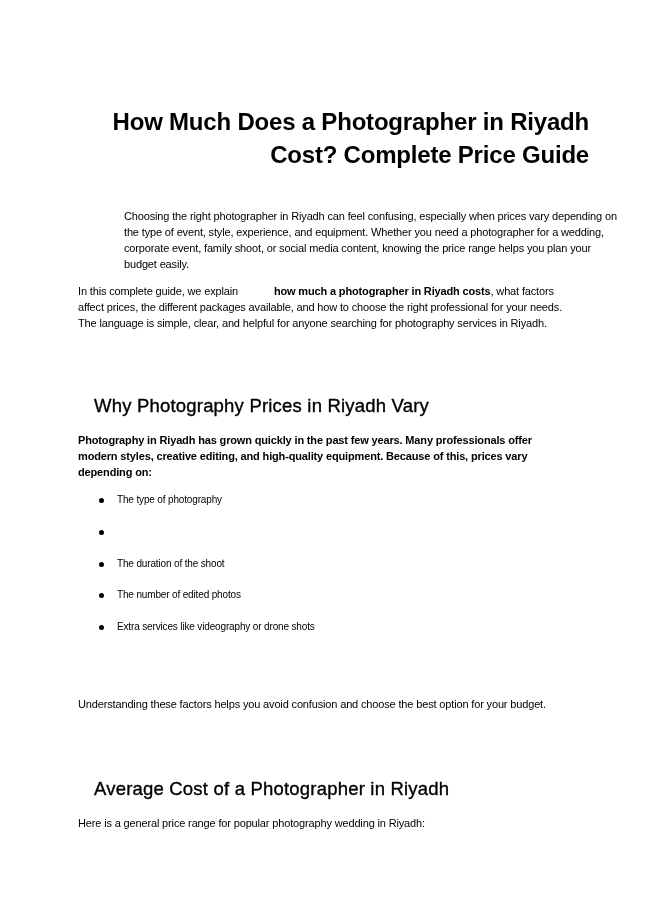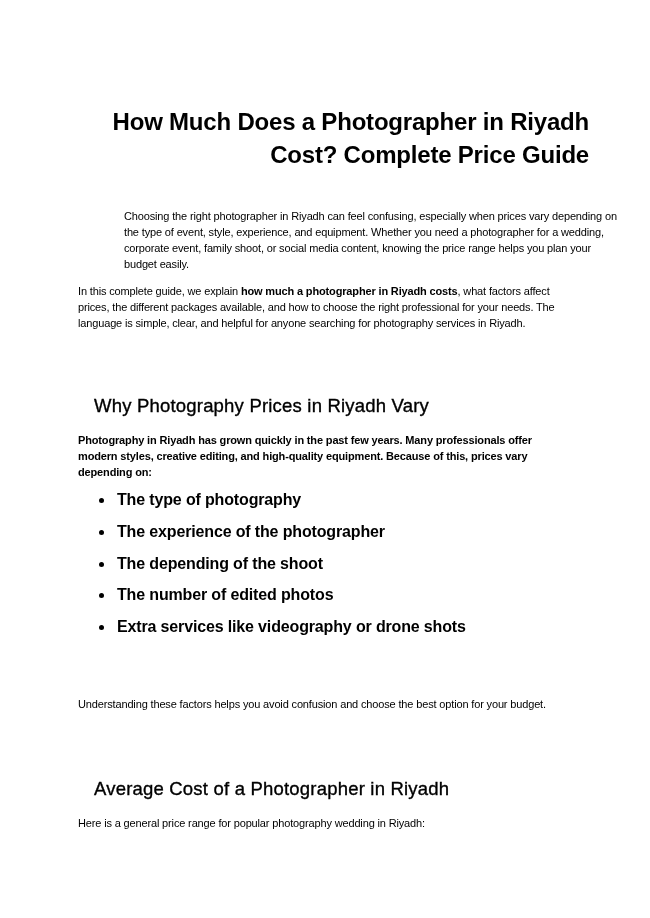--- a/index.html
+++ b/index.html
@@ -84,7 +84,7 @@
       left: 39px;
       top: 0;
     }
-    b { font-weight: bold; }
+    b { font-weight: bold; margin-left: 33px; }
   </style>
 </head>
 <body>

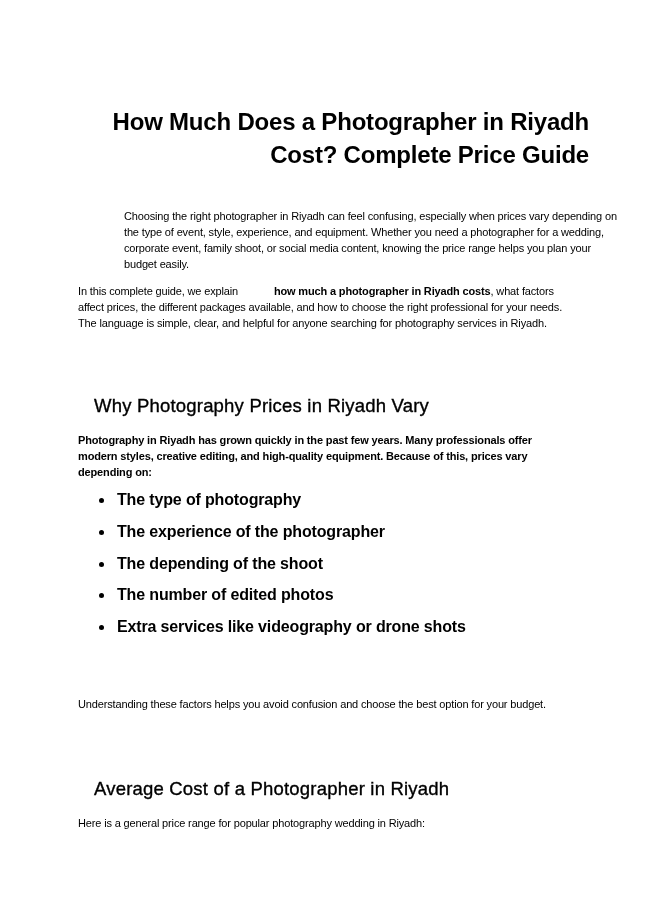--- a/index.html
+++ b/index.html
@@ -65,10 +65,9 @@
     .bullet-item {
       position: relative;
       height: 31.8px;
-      font-size: 16px;
+      font-size: 10px;
       line-height: 16px;
       letter-spacing: -0.15px;
-      font-weight: bold;
     }
     .bullet-dot {
       position: absolute;

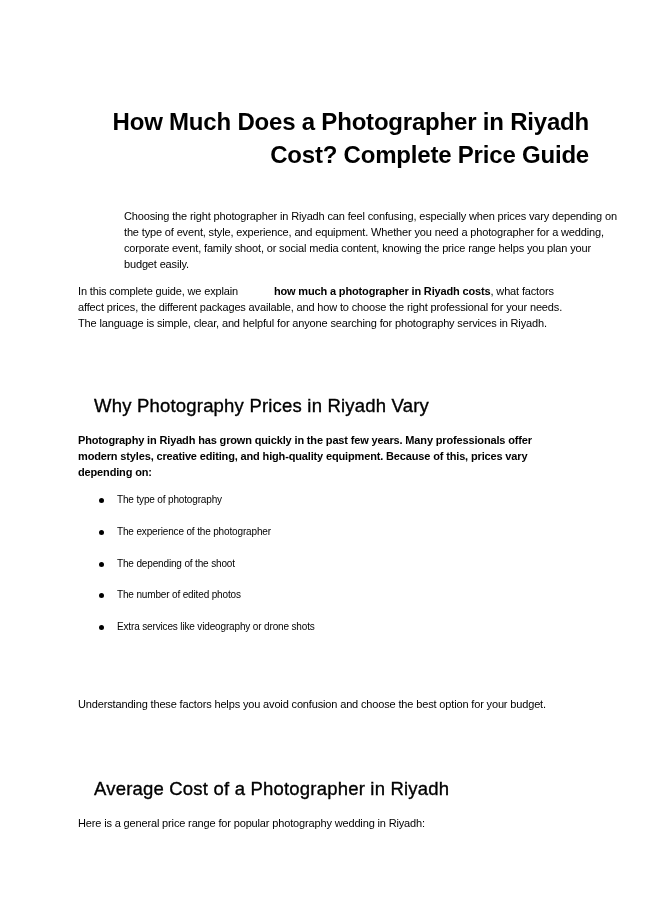--- a/index.html
+++ b/index.html
@@ -107,7 +107,6 @@
     </li>
     <li class="bullet-item">
       <span class="bullet-dot"></span>
-      <span class="bullet-text">The experience of the photographer</span>
     </li>
     <li class="bullet-item">
       <span class="bullet-dot"></span>

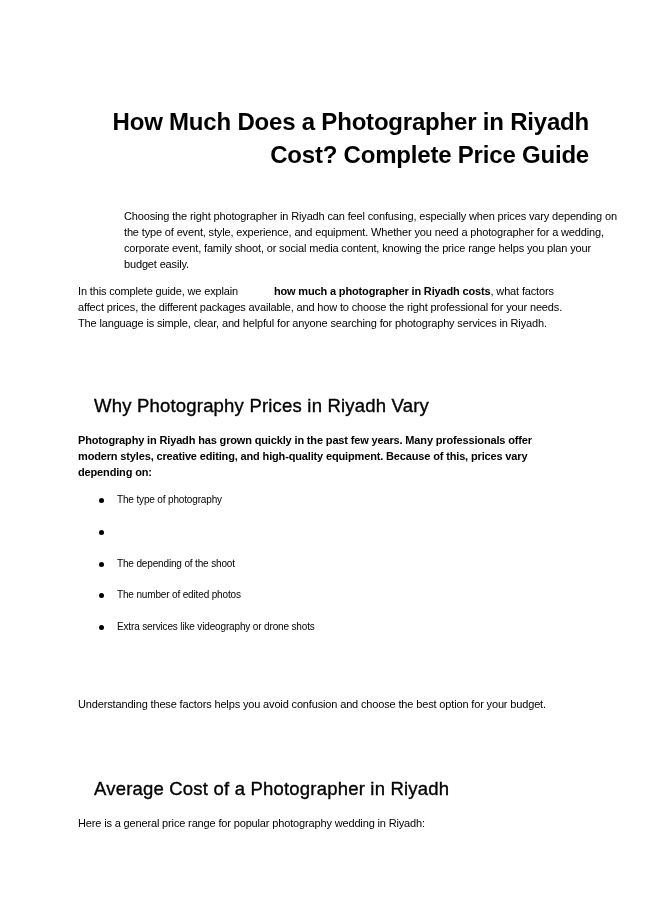--- a/index.html
+++ b/index.html
@@ -110,7 +110,7 @@
     </li>
     <li class="bullet-item">
       <span class="bullet-dot"></span>
-      <span class="bullet-text">The depending of the shoot</span>
+      <span class="bullet-text">The duration of the shoot</span>
     </li>
     <li class="bullet-item">
       <span class="bullet-dot"></span>

